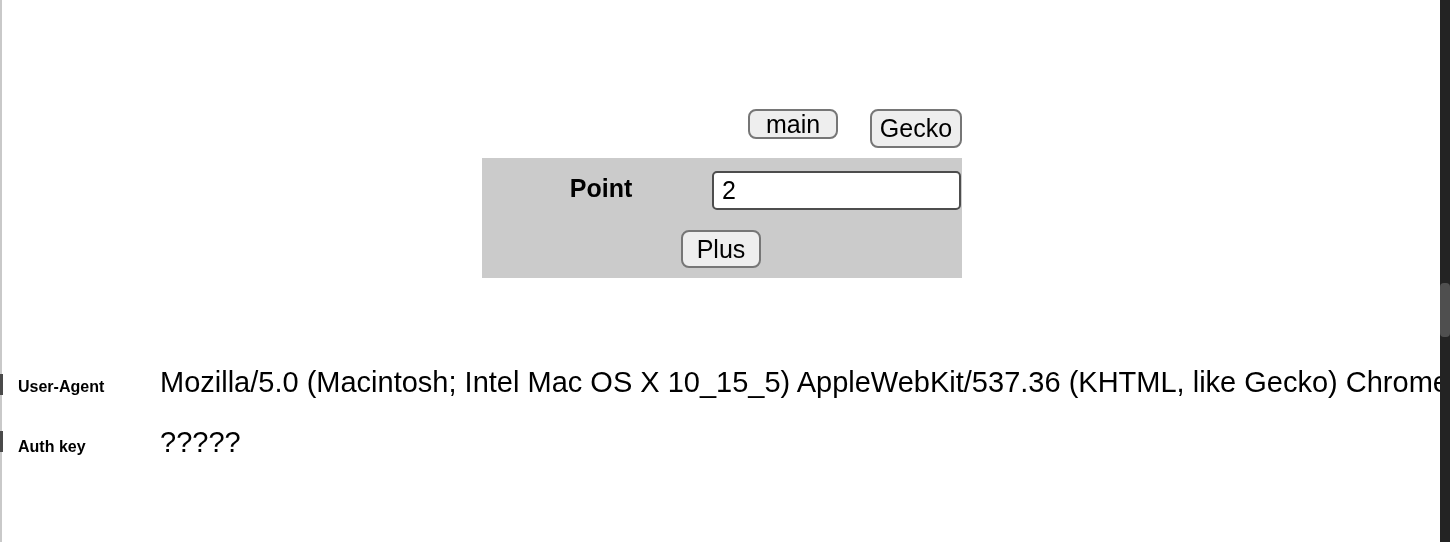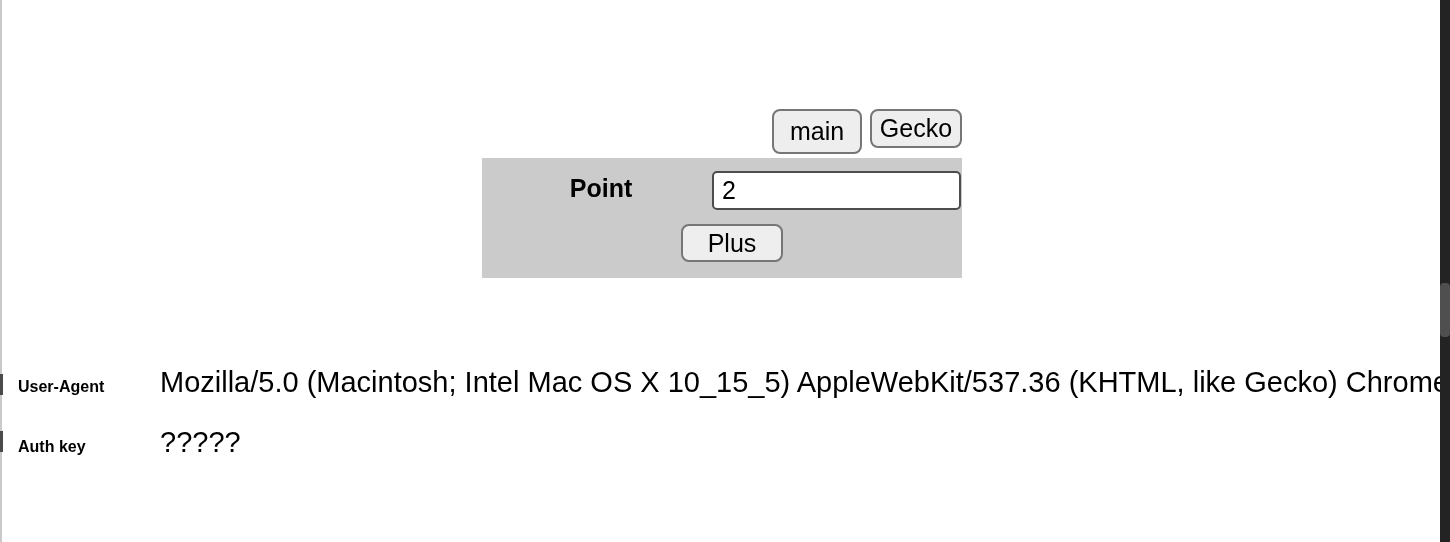--- a/index.html
+++ b/index.html
@@ -37,7 +37,7 @@
     cursor: pointer;
     line-height: 1;
   }
-  .btn-main { position: absolute; left: 772px; top: 109px; width: 90px; height: 45px; }
+  .btn-main { position: absolute; left: 748px; top: 109px; width: 90px; height: 30px; }
   .btn-back { position: absolute; left: 870px; top: 109px; width: 92px; height: 39px; }
 
   

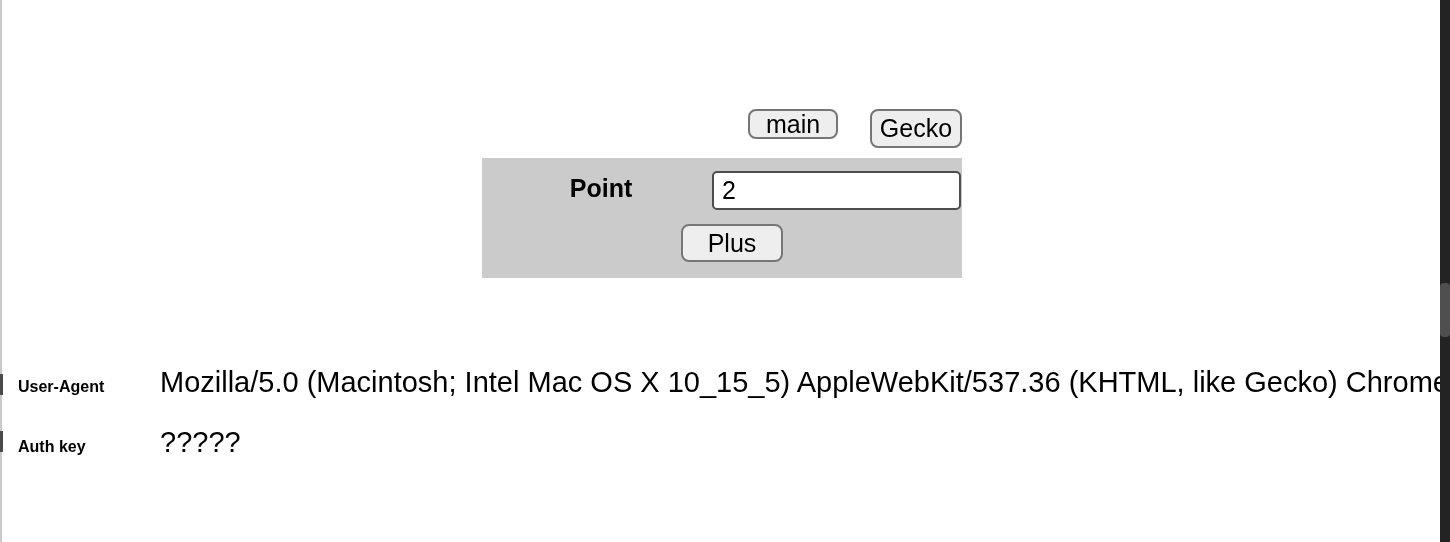--- a/index.html
+++ b/index.html
@@ -62,7 +62,7 @@
     padding: 0 0 0 8px;
     outline: none;
   }
-  .btn-plus { position: absolute; left: 681px; top: 224px; width: 102px; height: 38px; }
+  .btn-plus { position: absolute; left: 681px; top: 230px; width: 80px; height: 38px; }
 
   
   .info-row {

